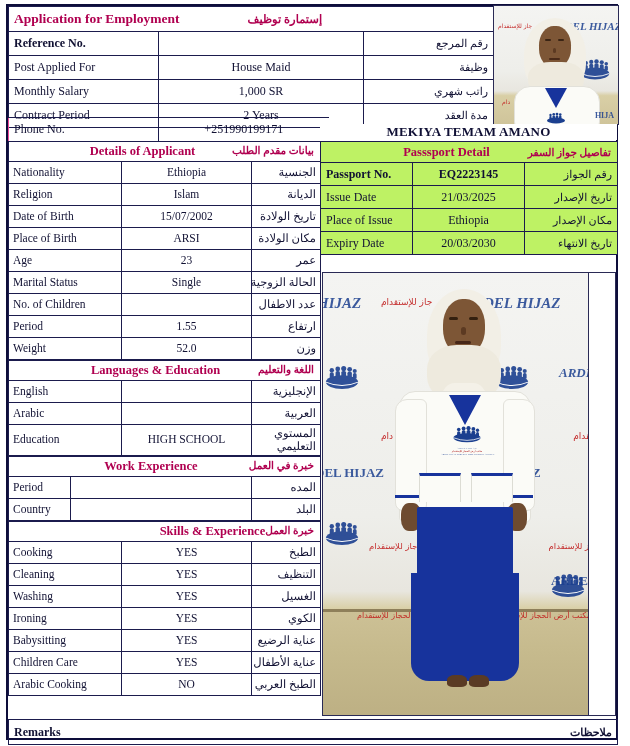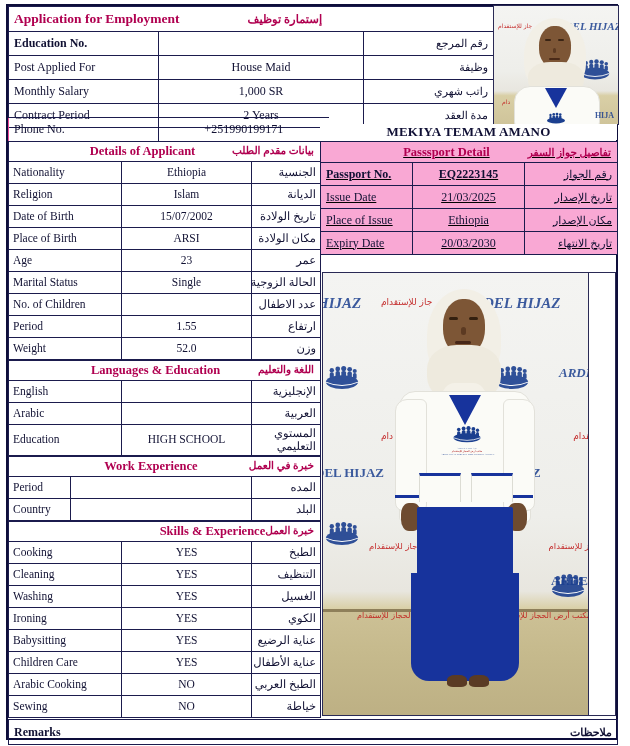--- a/index.html
+++ b/index.html
@@ -331,7 +331,7 @@
       </tr>
 
       <tr>
-        <td class="lbl bold">Education No.</td>
+        <td class="lbl bold">Reference No.</td>
         <td class="val"></td>
         <td class="ar">رقم المرجع</td>
       </tr>

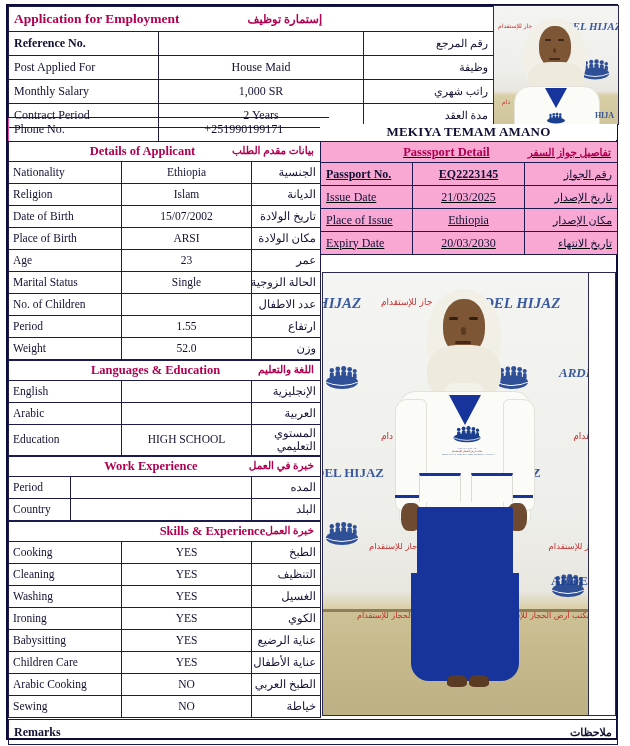--- a/index.html
+++ b/index.html
@@ -139,8 +139,7 @@
     border-collapse: collapse;
     width: 297px;
     table-layout: fixed;
-    background: #f9a8d4;
-    text-decoration: underline;
+    background: #bef264;
   }
   table.pt td {
     border: 1px solid #1b1b4d;

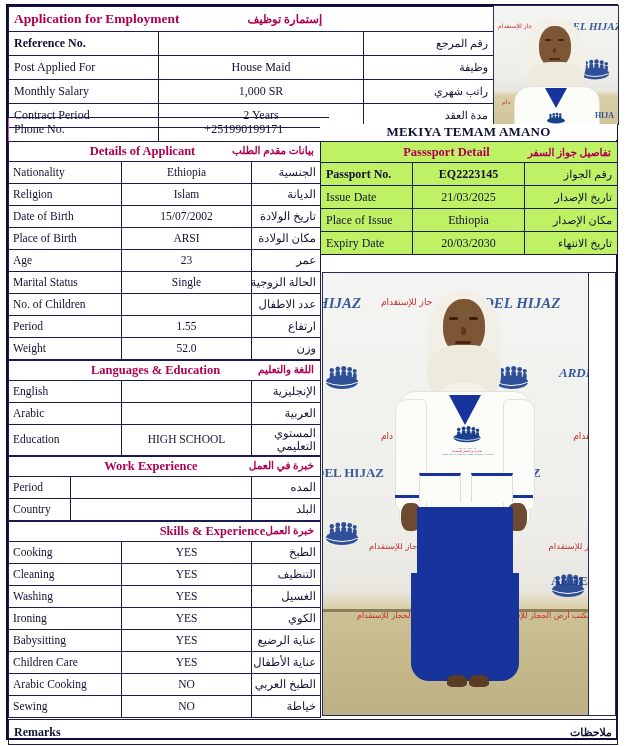--- a/index.html
+++ b/index.html
@@ -542,11 +542,6 @@
           <td class="lbl">Arabic Cooking</td>
           <td class="val">NO</td>
           <td class="ar">الطبخ العربي</td>
-        </tr>
-        <tr>
-          <td class="lbl">Sewing</td>
-          <td class="val">NO</td>
-          <td class="ar">خياطة</td>
         </tr>
       </tbody>
     </table>

